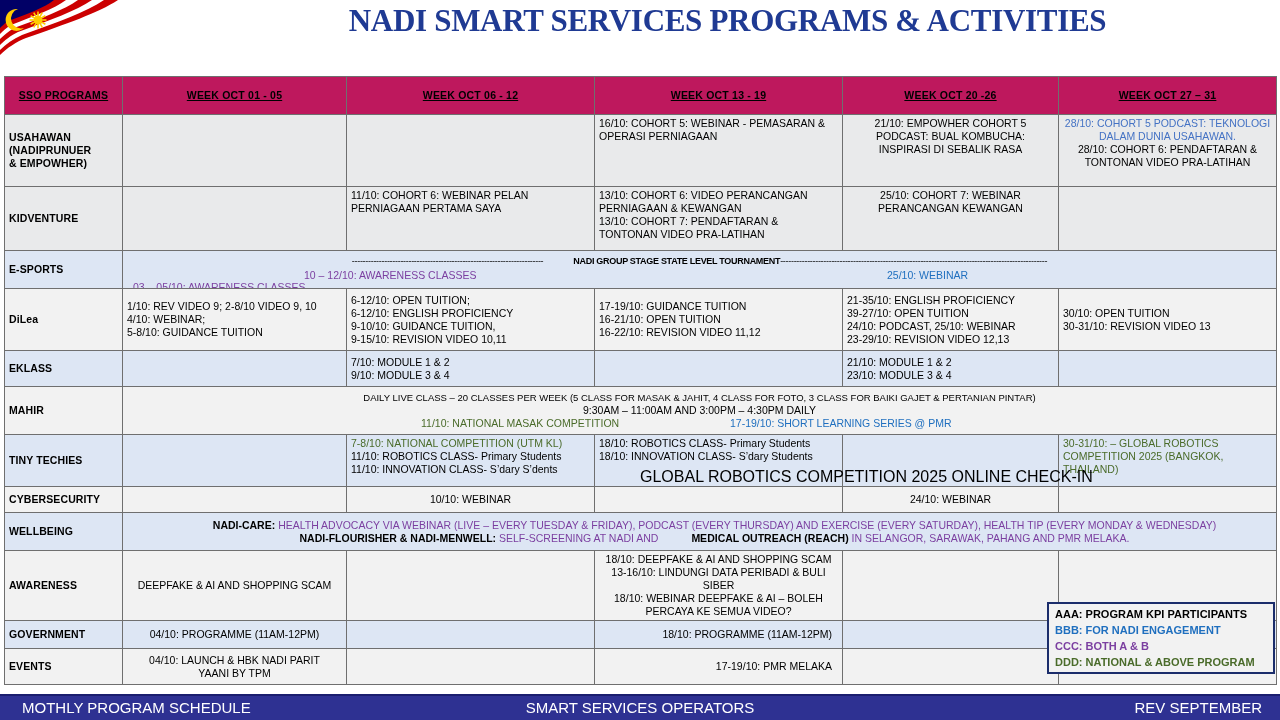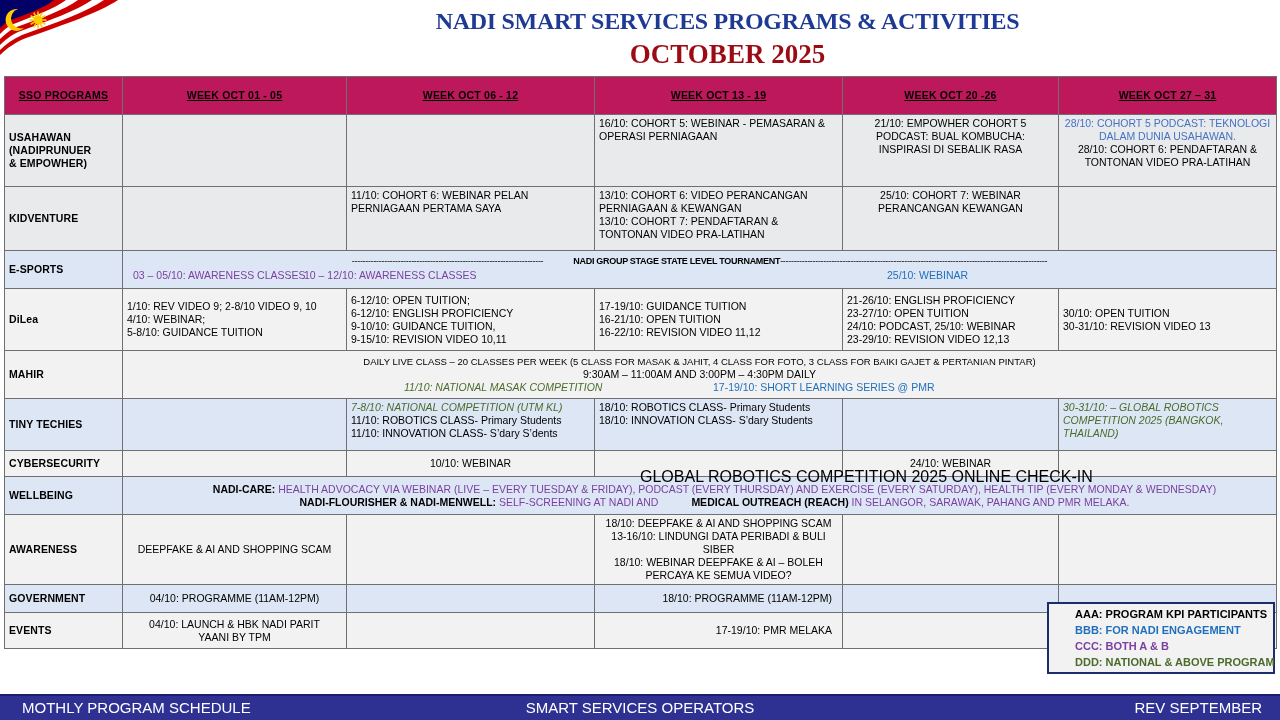--- a/index.html
+++ b/index.html
@@ -29,7 +29,7 @@
   .title-main {
     font-family: "Liberation Serif", serif;
     font-weight: bold;
-    font-size: 24px;
+    font-size: 31px;
     color: #1f3a93;
     letter-spacing: -0.3px;
     line-height: 36px;

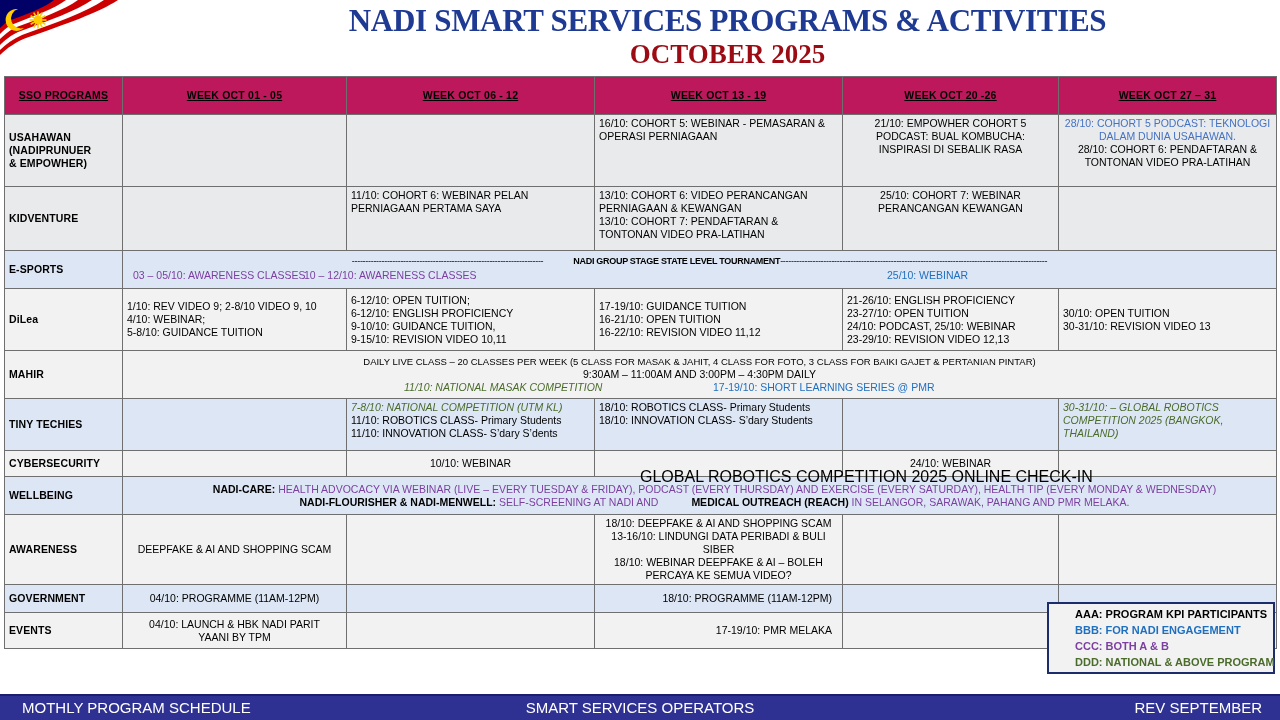--- a/index.html
+++ b/index.html
@@ -174,7 +174,6 @@
     </div>
     <div class="title-wrap">
       <div class="title-main">NADI SMART SERVICES PROGRAMS &amp; ACTIVITIES</div>
-      <div class="title-sub">OCTOBER 2025</div>
     </div>
   </div>
 

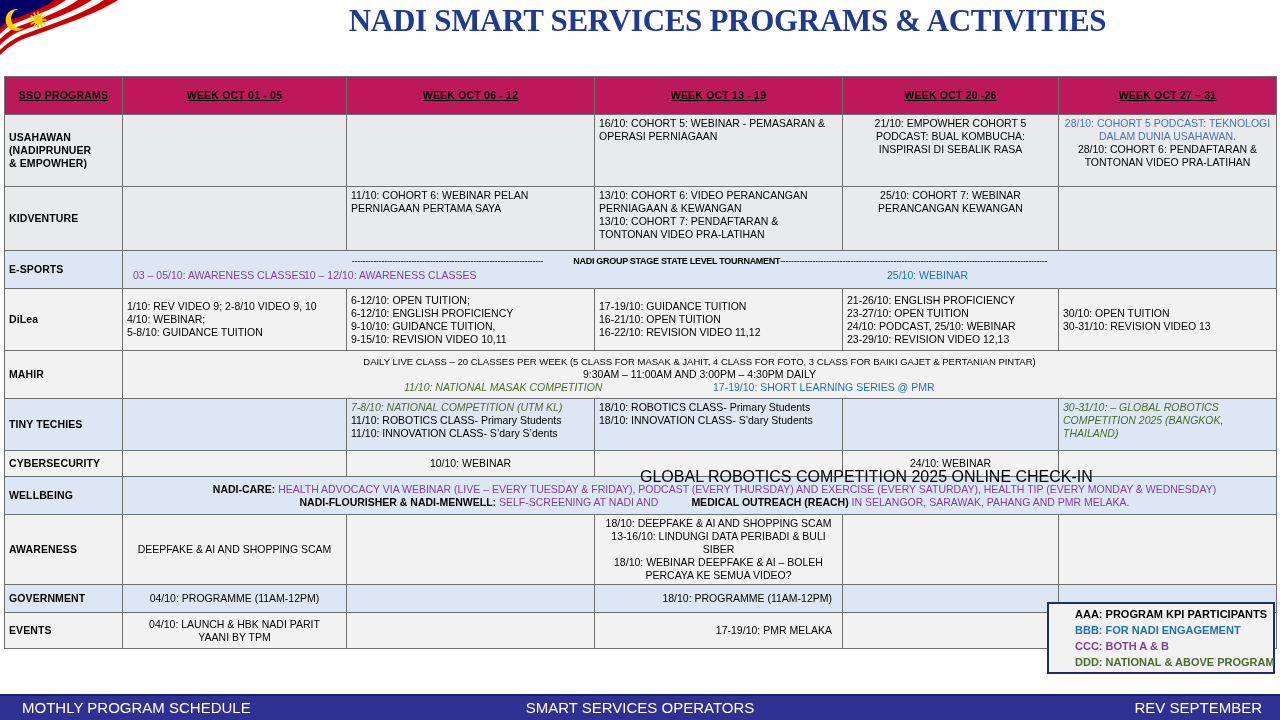--- a/index.html
+++ b/index.html
@@ -250,7 +250,7 @@
             <span>-----------------------------------------------------------------------</span><span class="b">NADI GROUP STAGE STATE LEVEL TOURNAMENT</span><span>---------------------------------------------------------------------------------------------------</span>
           </div>
           <div style="position:relative;height:14px;margin-top:2px">
-            <span class="pur" style="position:absolute;left:6px;top:0">03 – 05/10: AWARENESS  CLASSES</span>
+            <span class="pur" style="position:absolute;left:6px;top:12px">03 – 05/10: AWARENESS  CLASSES</span>
             <span class="pur" style="position:absolute;left:177px;top:0">10 – 12/10: AWARENESS CLASSES</span>
             <span class="blu2" style="position:absolute;left:760px;top:0">25/10: WEBINAR</span>
           </div>

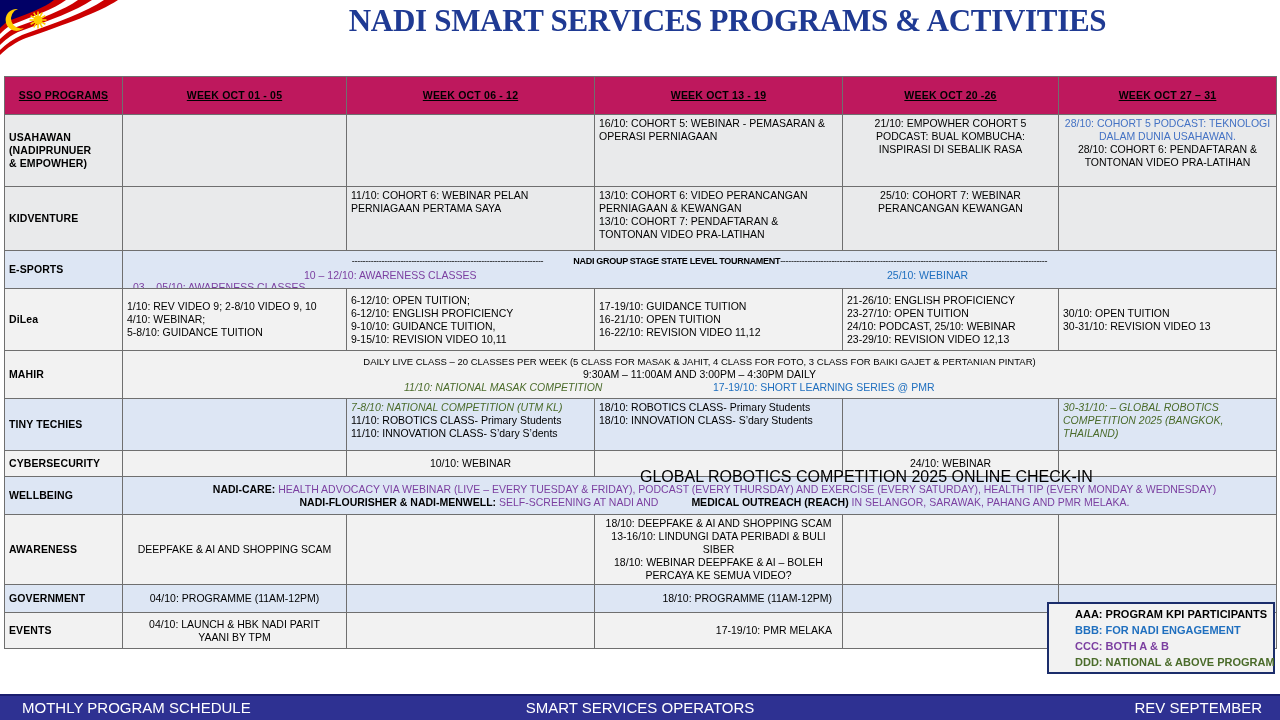--- a/index.html
+++ b/index.html
@@ -276,7 +276,7 @@
           <div>16-22/10: REVISION VIDEO 11,12</div>
         </td>
         <td class="cellpad" style="vertical-align:middle">
-          <div>21-26/10: ENGLISH PROFICIENCY</div>
+          <div>21-35/10: ENGLISH PROFICIENCY</div>
           <div>23-27/10: OPEN TUITION</div>
           <div>24/10: PODCAST, 25/10: WEBINAR</div>
           <div>23-29/10:  REVISION VIDEO 12,13</div>

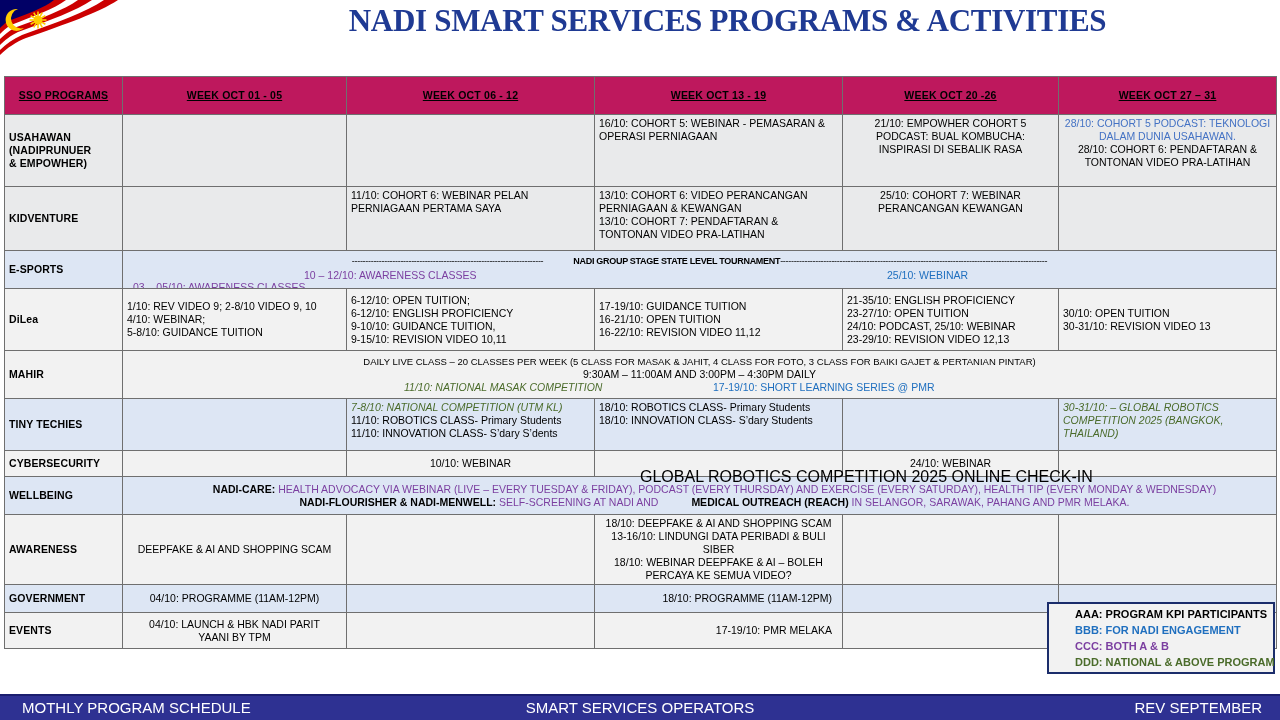--- a/index.html
+++ b/index.html
@@ -277,7 +277,7 @@
         </td>
         <td class="cellpad" style="vertical-align:middle">
           <div>21-35/10: ENGLISH PROFICIENCY</div>
-          <div>23-27/10: OPEN TUITION</div>
+          <div>39-27/10: OPEN TUITION</div>
           <div>24/10: PODCAST, 25/10: WEBINAR</div>
           <div>23-29/10:  REVISION VIDEO 12,13</div>
         </td>

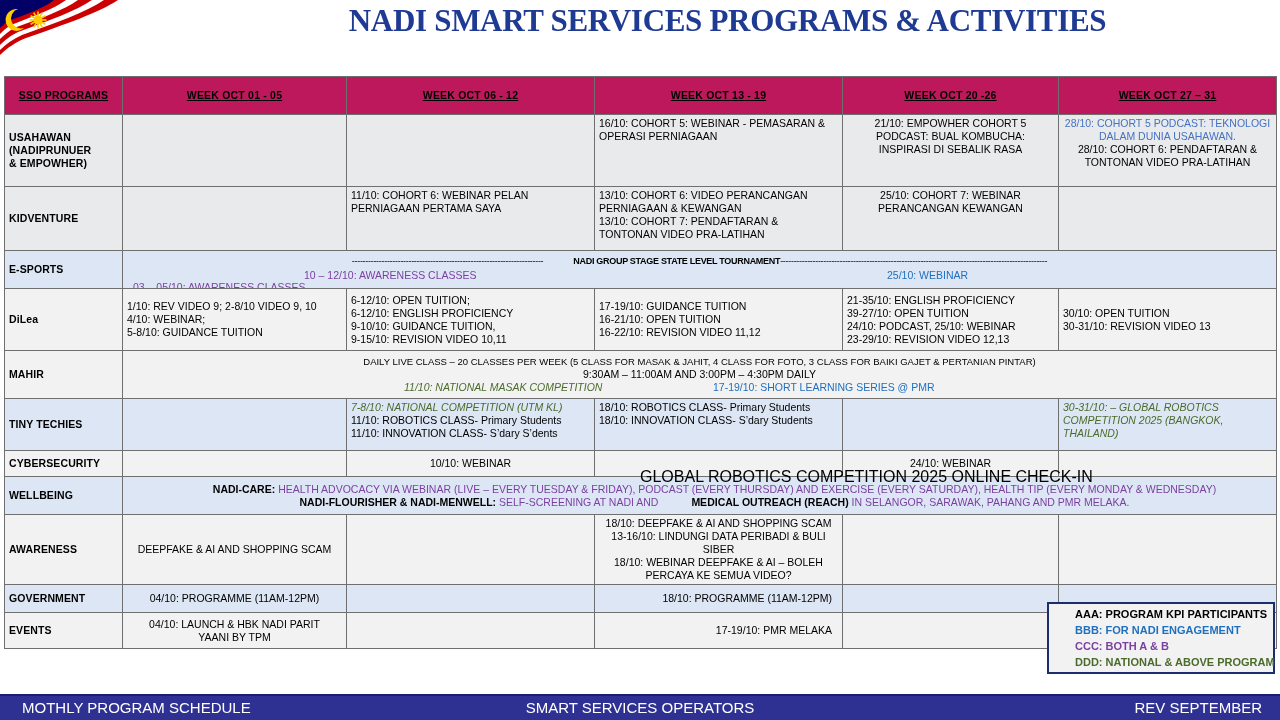--- a/index.html
+++ b/index.html
@@ -287,6 +287,20 @@
         </td>
       </tr>
 
+      <tr class="lightblue" style="height:36px">
+        <td class="rowlabel">EKLASS</td>
+        <td></td>
+        <td class="cellpad">
+          <div>7/10: MODULE 1 &amp; 2</div>
+          <div>9/10: MODULE 3 &amp; 4</div>
+        </td>
+        <td></td>
+        <td class="cellpad">
+          <div>21/10: MODULE 1 &amp; 2</div>
+          <div>23/10: MODULE 3 &amp; 4</div>
+        </td>
+        <td></td>
+      </tr>
 
       <tr class="white" style="height:48px">
         <td class="rowlabel">MAHIR</td>

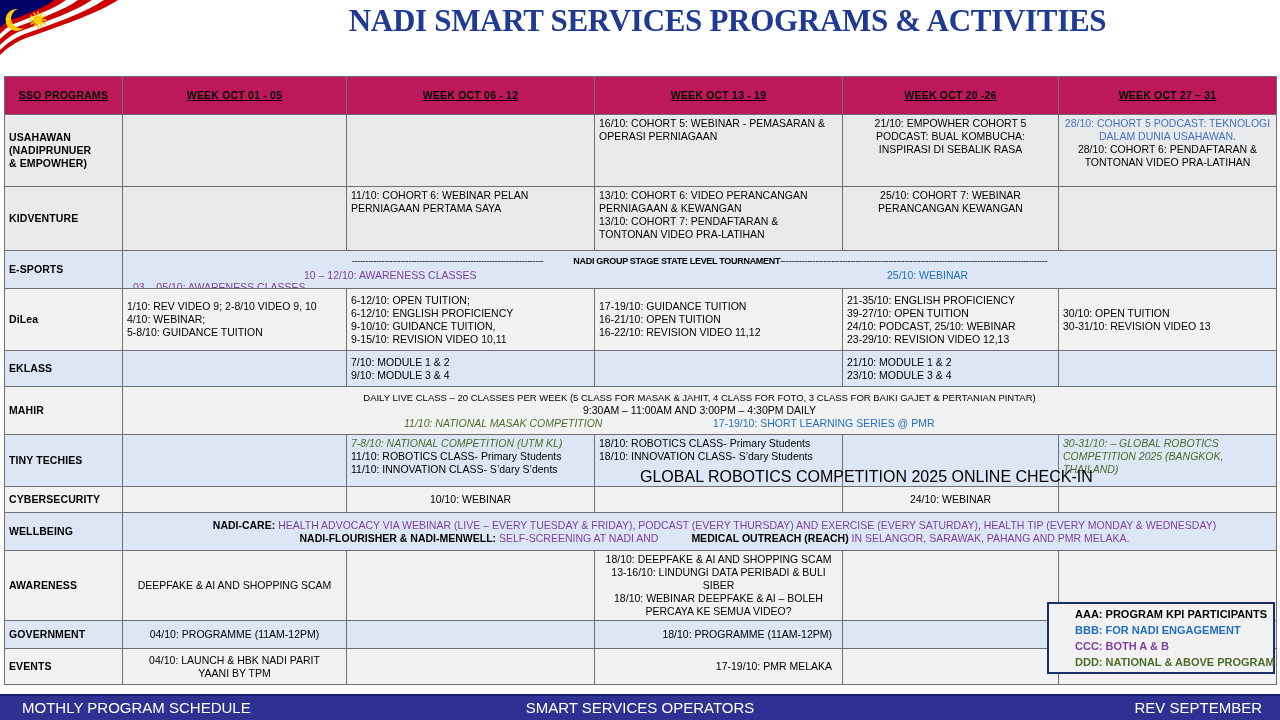--- a/index.html
+++ b/index.html
@@ -304,7 +304,7 @@
 
       <tr class="white" style="height:48px">
         <td class="rowlabel">MAHIR</td>
-        <td colspan="5" style="padding:2px 4px">
+        <td colspan="5" style="padding:2px 21px">
           <div class="ctr nowrapline" style="font-size:9.5px">DAILY LIVE CLASS – 20 CLASSES PER WEEK (5 CLASS FOR MASAK &amp; JAHIT, 4 CLASS FOR FOTO, 3 CLASS FOR BAIKI GAJET &amp; PERTANIAN PINTAR)</div>
           <div class="ctr">9:30AM – 11:00AM AND 3:00PM – 4:30PM DAILY</div>
           <div style="position:relative;height:14px">

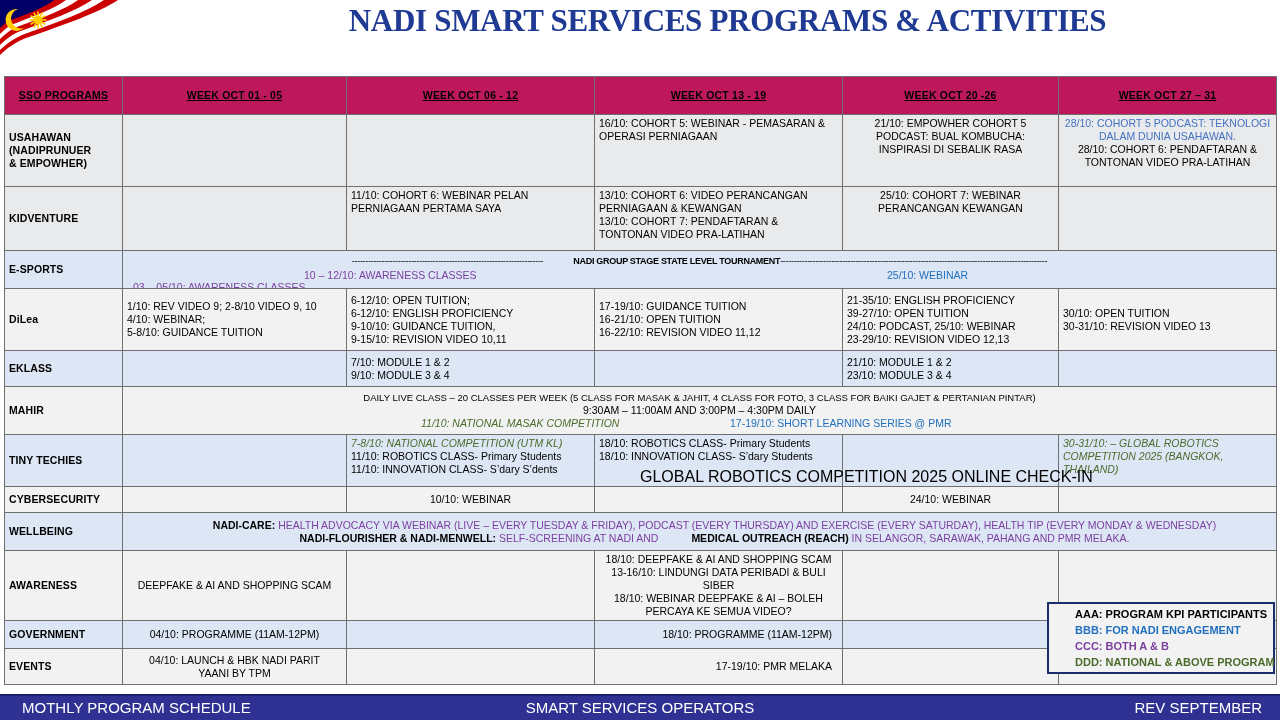--- a/index.html
+++ b/index.html
@@ -98,7 +98,7 @@
   .blu  { color: #4472c4; }
   .blu2 { color: #1f6fbf; }
   .pur  { color: #7b3fa0; }
-  .grn  { color: #4a6b2a; font-style: italic; }
+  .grn  { color: #4a6b2a; }
   .blk  { color: #000000; }
   .b    { font-weight: bold; margin-left: 30px; }
   .ctr  { text-align: center; }

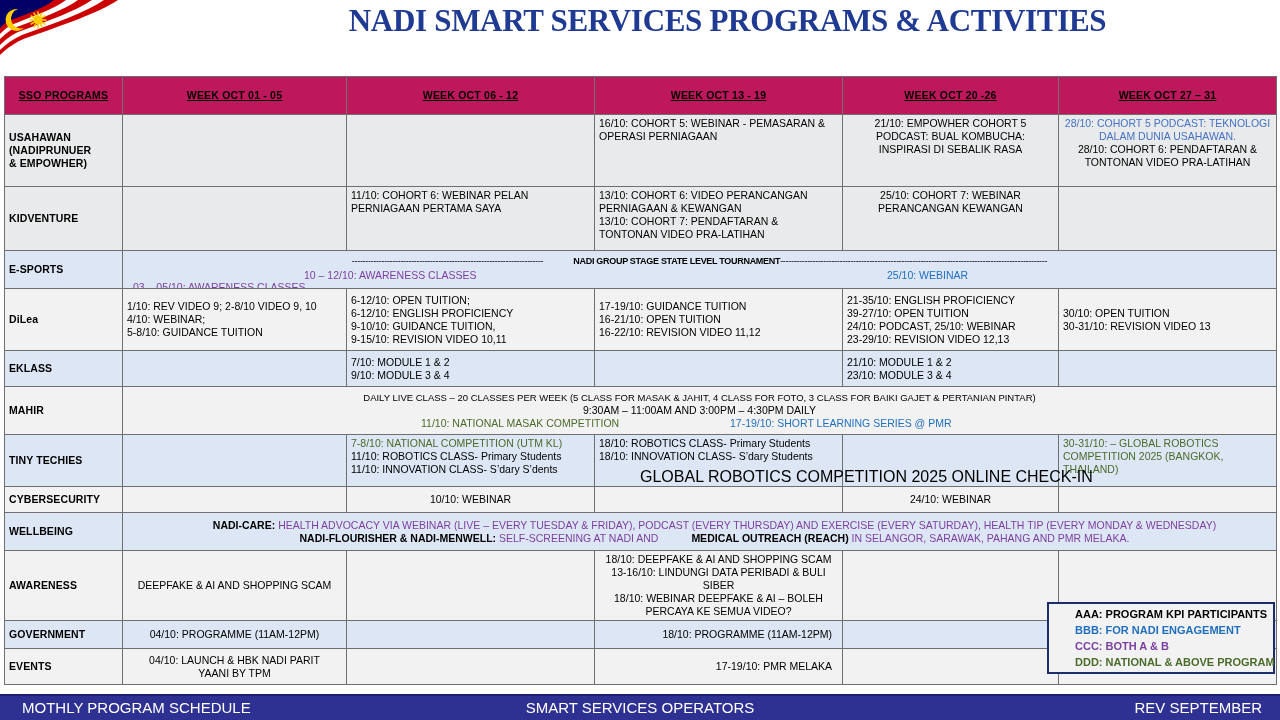--- a/index.html
+++ b/index.html
@@ -126,7 +126,7 @@
     font-weight: bold;
     z-index: 5;
   }
-  .legend div { white-space: nowrap; margin-left: 20px; }
+  .legend div { white-space: nowrap; }
 
   
   .footer {

